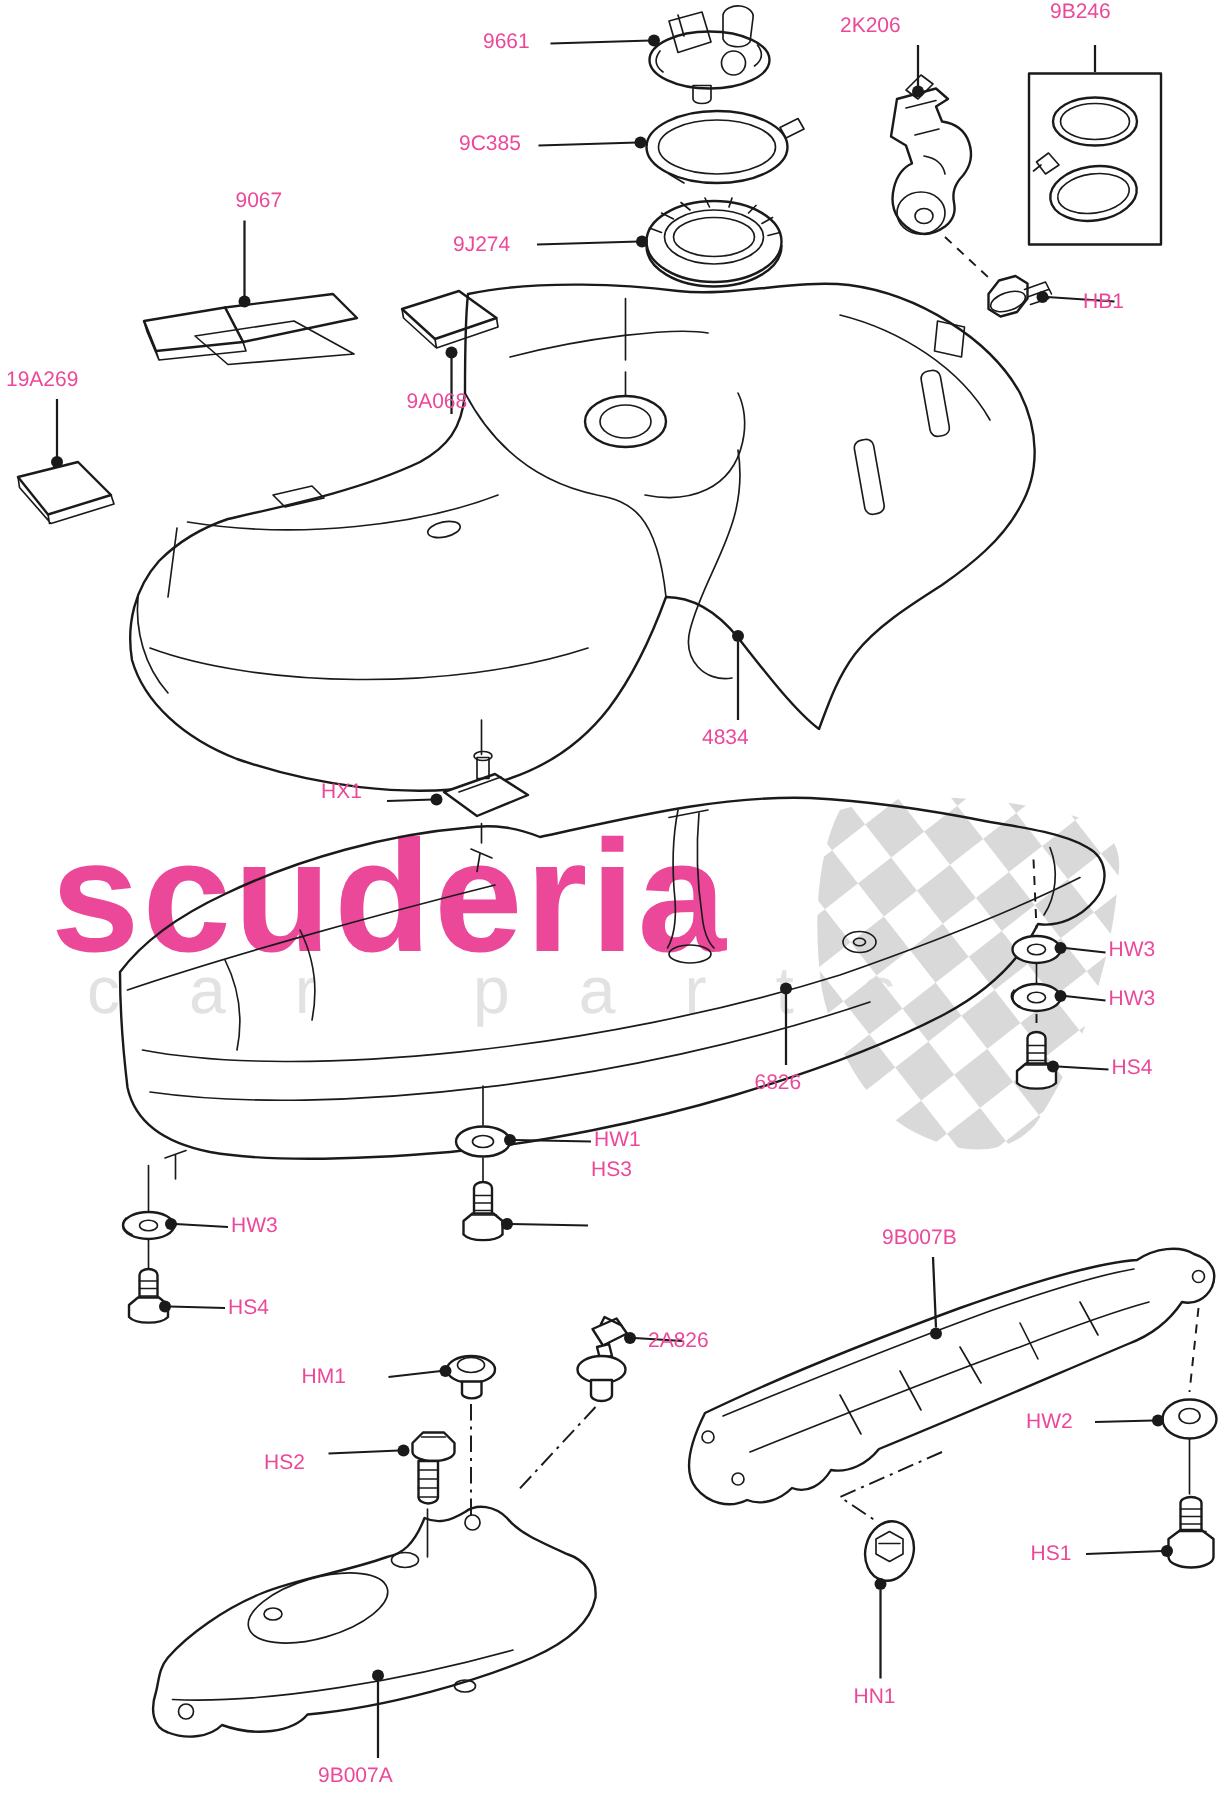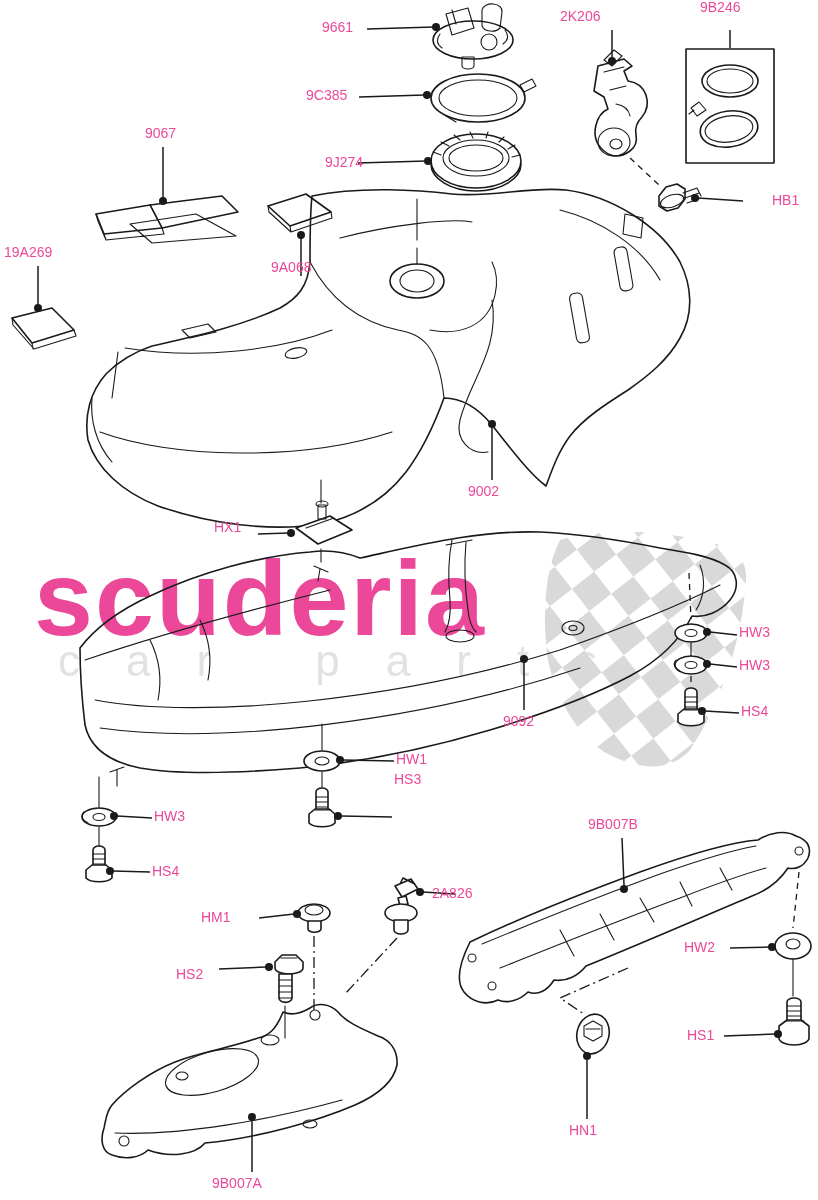--- a/index.html
+++ b/index.html
@@ -341,7 +341,7 @@
   <span class="lbl" style="left:322px;top:20px">9661</span>
   <span class="lbl" style="left:306px;top:88px">9C385</span>
   <span class="lbl" style="left:325px;top:155px">9J274</span>
-  <span class="lbl" style="left:145px;top:126px">9067</span>
+  <span class="lbl" style="left:157px;top:126px">9067</span>
   <span class="lbl" style="left:4px;top:245px">19A269</span>
   <span class="lbl" style="left:271px;top:260px">9A068</span>
   <span class="lbl" style="left:560px;top:9px">2K206</span>

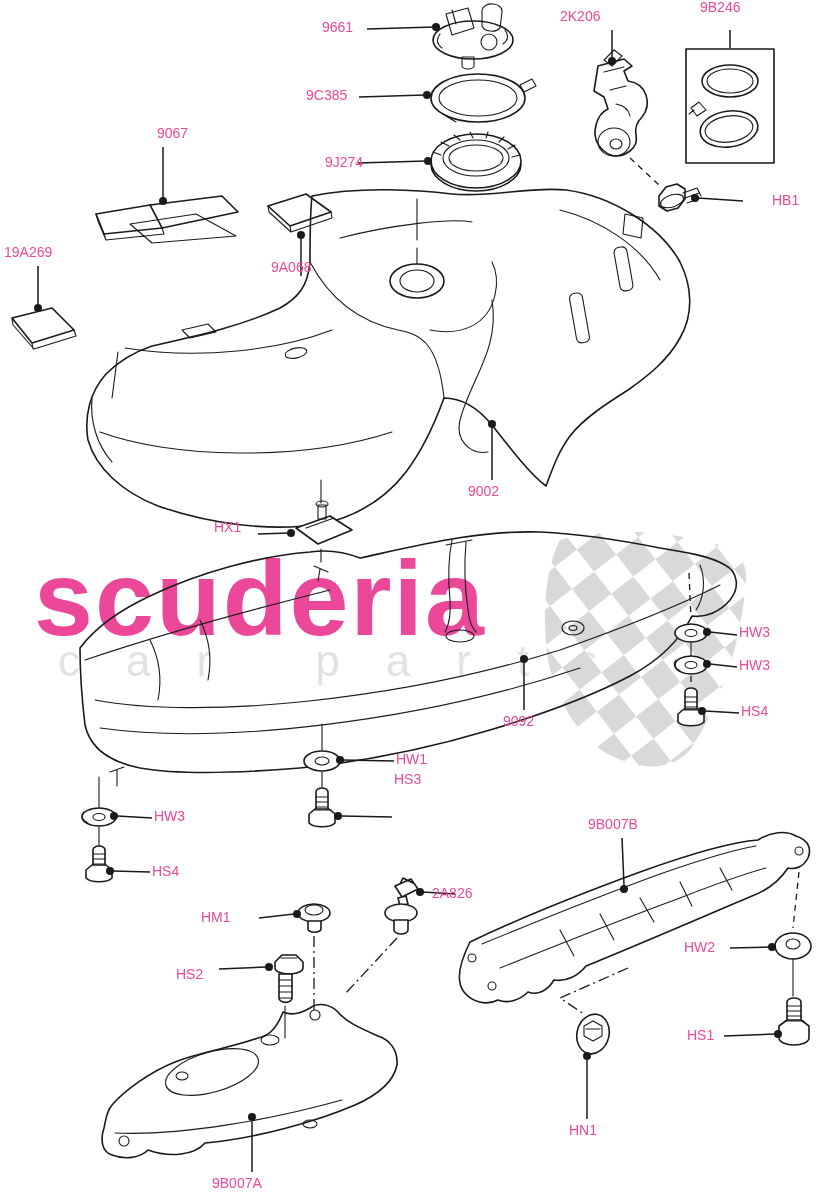--- a/index.html
+++ b/index.html
@@ -340,7 +340,7 @@
 
   <span class="lbl" style="left:322px;top:20px">9661</span>
   <span class="lbl" style="left:306px;top:88px">9C385</span>
-  <span class="lbl" style="left:325px;top:155px">9J274</span>
+  <span class="lbl" style="left:302px;top:155px">9J274</span>
   <span class="lbl" style="left:157px;top:126px">9067</span>
   <span class="lbl" style="left:4px;top:245px">19A269</span>
   <span class="lbl" style="left:271px;top:260px">9A068</span>

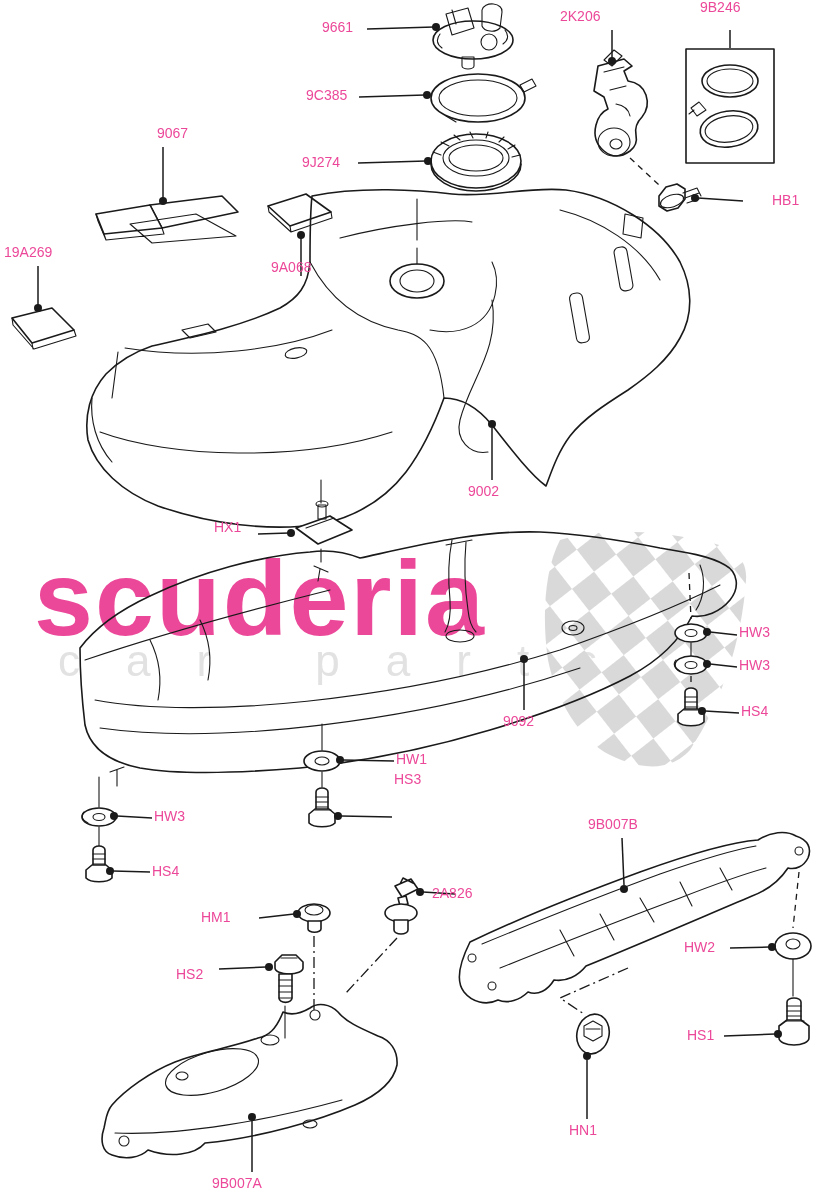--- a/index.html
+++ b/index.html
@@ -346,7 +346,7 @@
   <span class="lbl" style="left:271px;top:260px">9A068</span>
   <span class="lbl" style="left:560px;top:9px">2K206</span>
   <span class="lbl" style="left:700px;top:0">9B246</span>
-  <span class="lbl" style="left:772px;top:193px">HB1</span>
+  <span class="lbl" style="left:722px;top:193px">HB1</span>
   <span class="lbl" style="left:468px;top:484px">9002</span>
   <span class="lbl" style="left:214px;top:520px">HX1</span>
   <span class="lbl" style="left:503px;top:714px">9092</span>

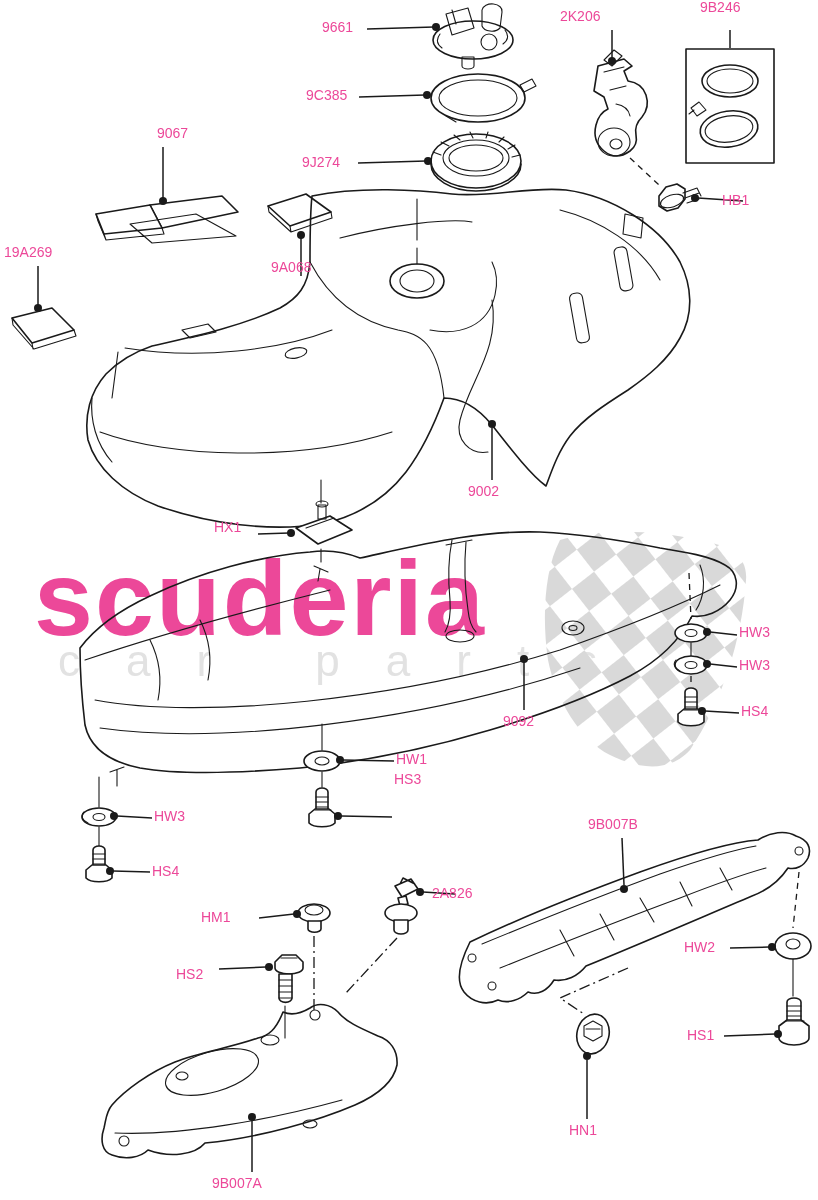--- a/index.html
+++ b/index.html
@@ -347,7 +347,7 @@
   <span class="lbl" style="left:560px;top:9px">2K206</span>
   <span class="lbl" style="left:700px;top:0">9B246</span>
   <span class="lbl" style="left:722px;top:193px">HB1</span>
-  <span class="lbl" style="left:468px;top:484px">9002</span>
+  <span class="lbl" style="left:468px;top:484px">4834</span>
   <span class="lbl" style="left:214px;top:520px">HX1</span>
   <span class="lbl" style="left:503px;top:714px">9092</span>
   <span class="lbl" style="left:739px;top:625px">HW3</span>

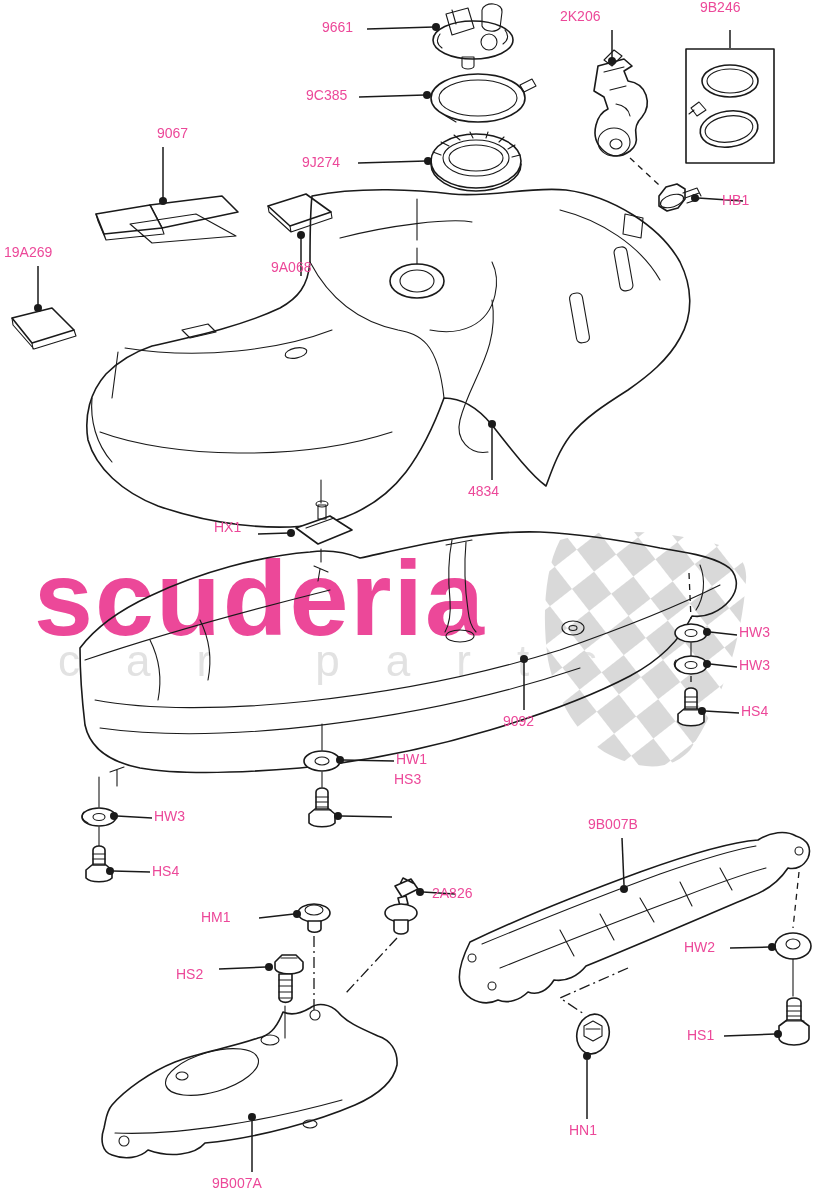--- a/index.html
+++ b/index.html
@@ -349,7 +349,7 @@
   <span class="lbl" style="left:722px;top:193px">HB1</span>
   <span class="lbl" style="left:468px;top:484px">4834</span>
   <span class="lbl" style="left:214px;top:520px">HX1</span>
-  <span class="lbl" style="left:503px;top:714px">9092</span>
+  <span class="lbl" style="left:503px;top:714px">6826</span>
   <span class="lbl" style="left:739px;top:625px">HW3</span>
   <span class="lbl" style="left:739px;top:658px">HW3</span>
   <span class="lbl" style="left:741px;top:704px">HS4</span>

